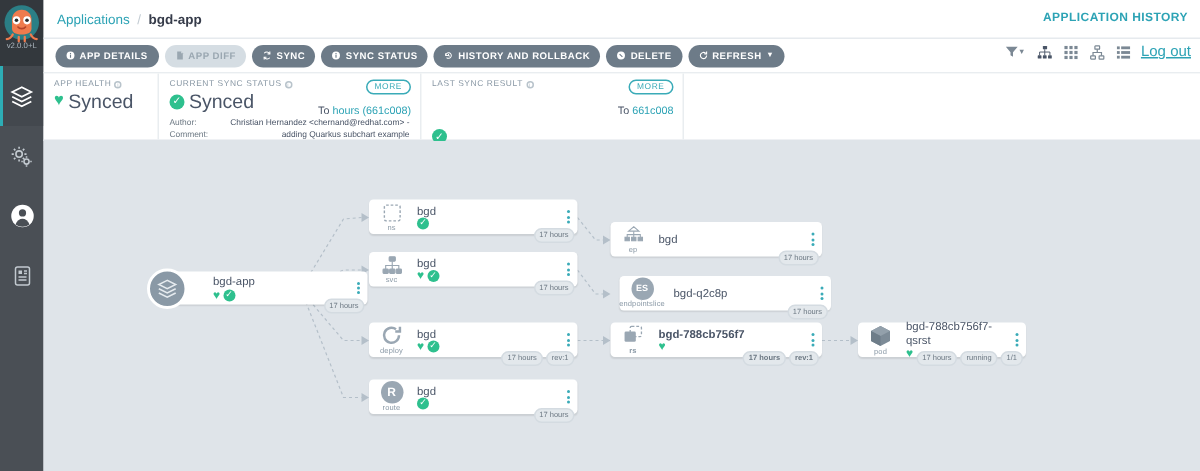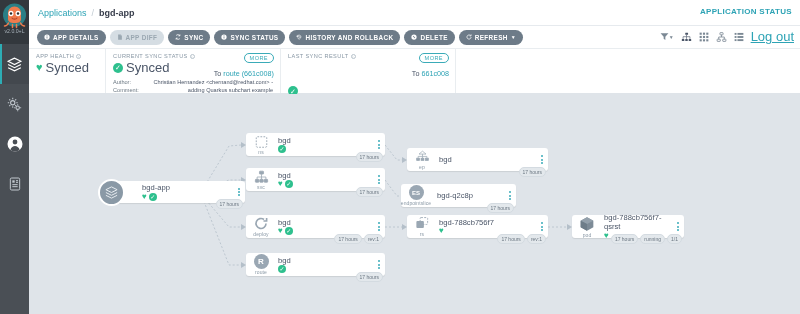--- a/index.html
+++ b/index.html
@@ -206,7 +206,7 @@
     <span class="crumb-sep">/</span>
     <span class="crumb-current">bgd-app</span>
   </div>
-  <div id="app-details-label">APPLICATION STATUS</div>
+  <div id="app-details-label">APPLICATION HISTORY</div>
 </div>
 
 <div id="toolbar">

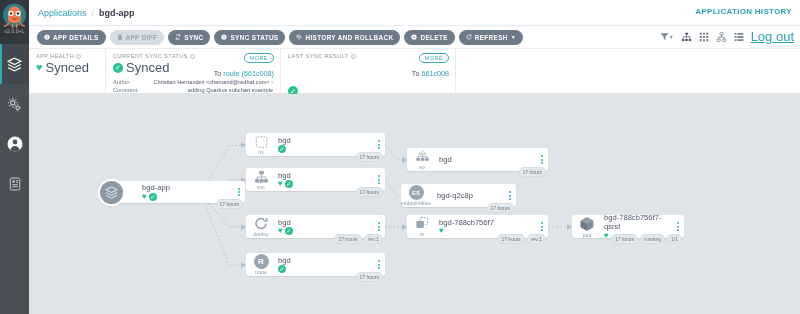--- a/index.html
+++ b/index.html
@@ -69,7 +69,7 @@
     color:#8c99a4;
   }
   #tb-right .vico { display:flex; align-items:center; }
-  #logout { color:#2da3b5; font-size:13px;text-decoration:underline; }
+  #logout { color:#2da3b5; font-size:10px;text-decoration:underline; }
   
   #status {
     position:absolute; left:29px; top:49px; right:0; height:45px; background:#fff;

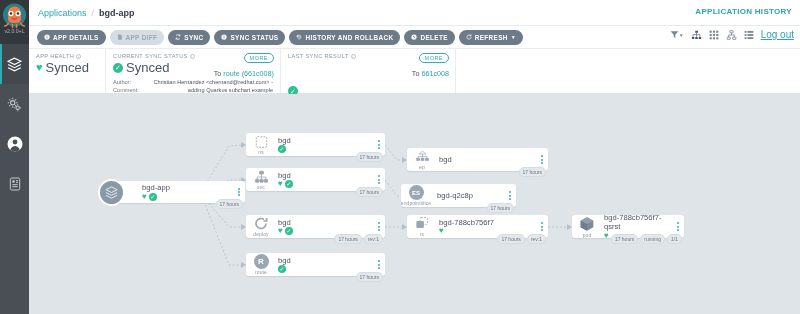--- a/index.html
+++ b/index.html
@@ -346,7 +346,7 @@
       <span class="big">Synced</span>
     </div>
     <div class="st-to">
-      <span>To </span><a href="#">route (661c008)</a>
+      <span>To </span><a href="#">hours (661c008)</a>
     </div>
     <div class="st-kv" style="margin-top:4px;">
       <span class="k">Author:</span>

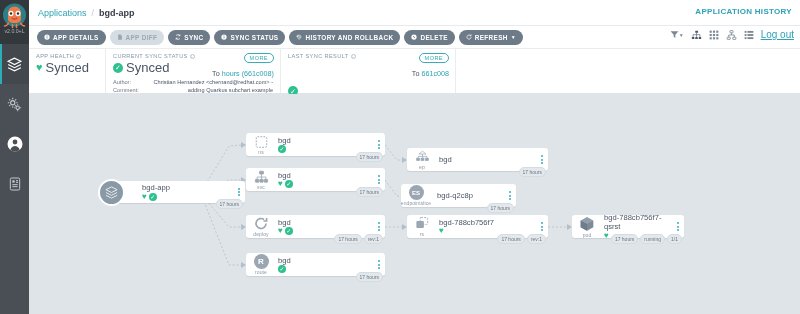--- a/index.html
+++ b/index.html
@@ -568,7 +568,7 @@
     </div>
   </div>
 
-  <div class="node" style="left:372px; top:90px; width:115px; height:23px;justify-content:center;">
+  <div class="node" style="left:384px; top:90px; width:141px; height:23px;justify-content:center;">
     <div class="node-ico">
       <span class="es-circle">ES</span>
       <span class="kind">endpointslice</span>

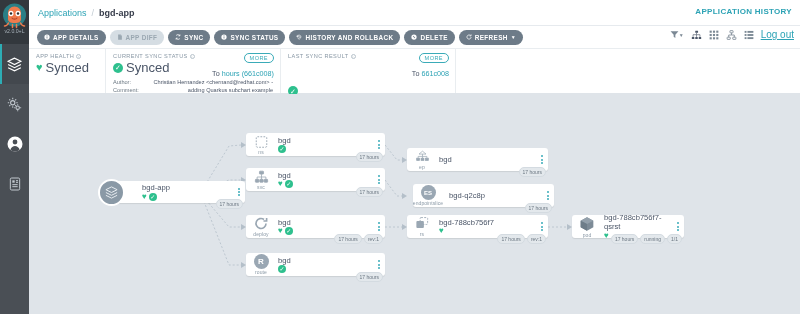--- a/index.html
+++ b/index.html
@@ -588,7 +588,7 @@
     </div>
   </div>
 
-  <div class="node" style="left:378px; top:121px; width:141px; height:23px;">
+  <div class="node" style="left:378px; top:121px; width:141px; height:23px;font-weight:bold;">
     <div class="node-ico">
       <svg width="16" height="15" viewBox="0 0 24 24">
         <rect x="9" y="2.5" width="12" height="11" rx="1.5" fill="none" stroke="#9aa7b3" stroke-width="1.4" stroke-dasharray="3 2"></rect>

